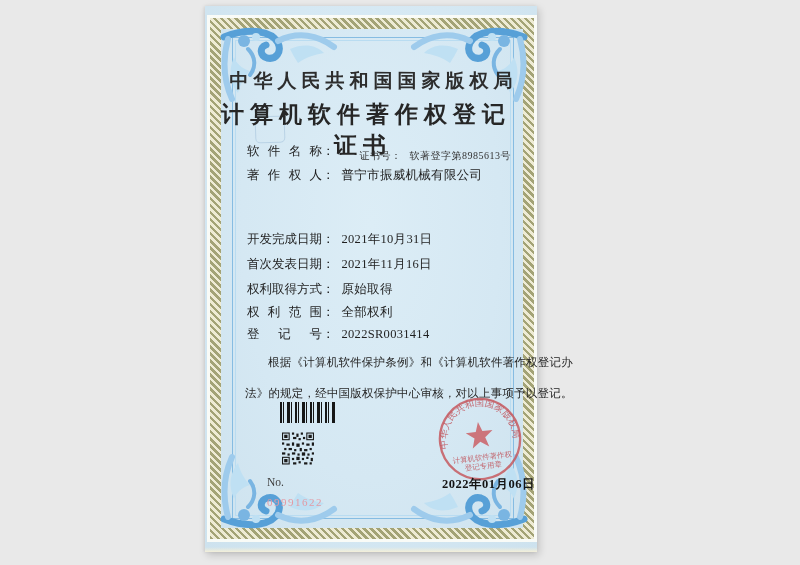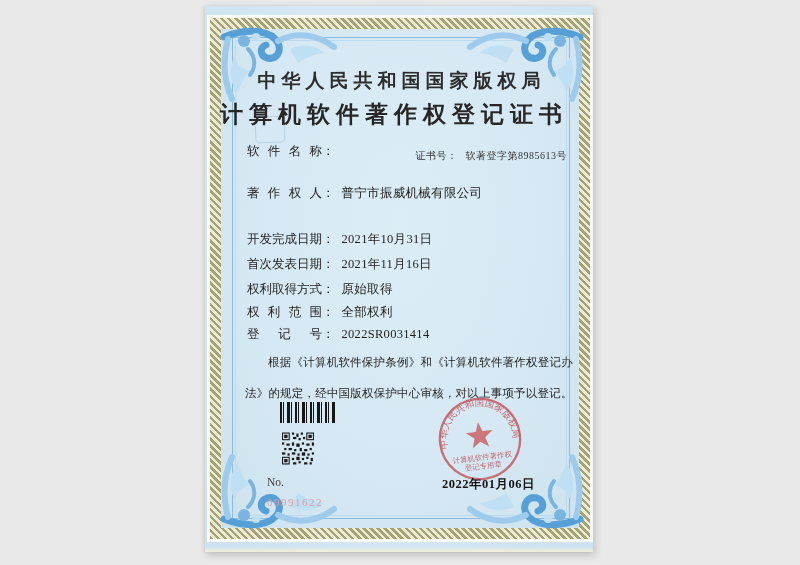--- a/index.html
+++ b/index.html
@@ -11,7 +11,7 @@
     font-family:"Liberation Serif","DejaVu Serif",serif;
   }
   .paper{
-    position:absolute;left:205px;top:6px;width:388px;height:546px;
+    position:absolute;left:205px;top:6px;width:332px;height:546px;
     background:radial-gradient(ellipse at 50% 40%, #dcedf6 0%, #d5e8f3 55%, #cde2ee 100%);
     box-shadow:2px 3px 8px rgba(0,0,0,.18), -1px 0 3px rgba(0,0,0,.08);
   }

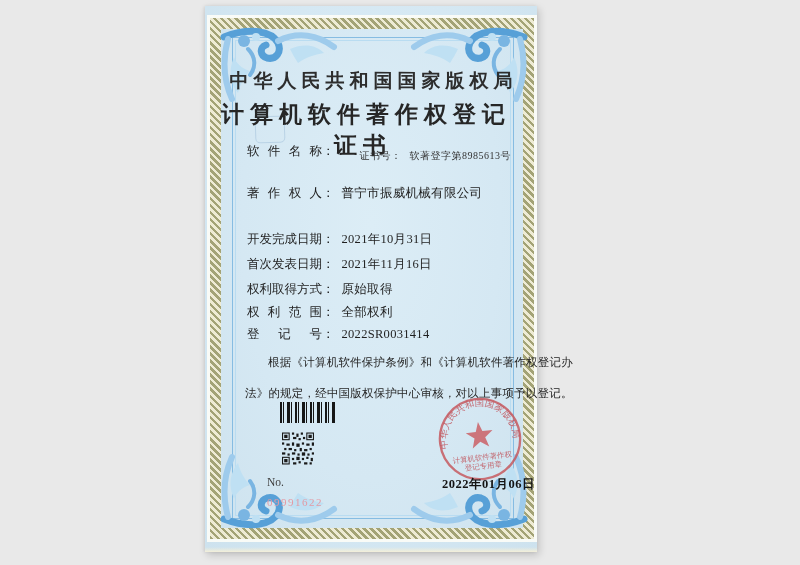--- a/index.html
+++ b/index.html
@@ -147,7 +147,7 @@
       <span class="fcolon">：</span>
   </div>
 
-  <div class="frow" style="top:180px">
+  <div class="frow" style="top:162px">
     <span class="flabel">著作权人</span>
       <span class="fcolon">：</span>
     <span class="fvalue">普宁市振威机械有限公司</span>

